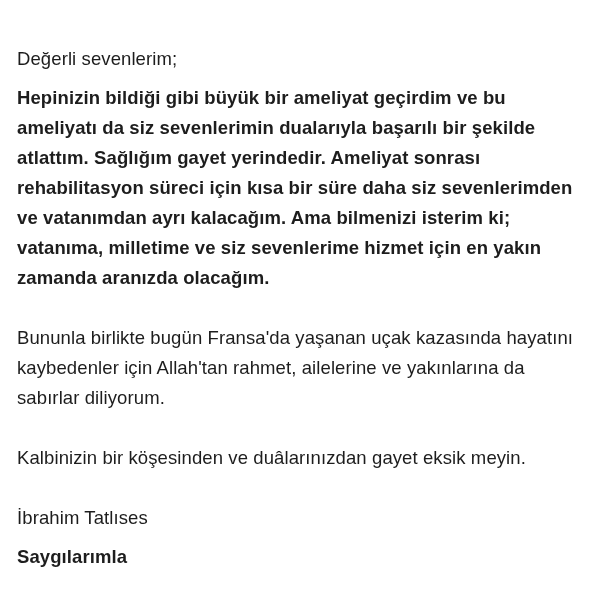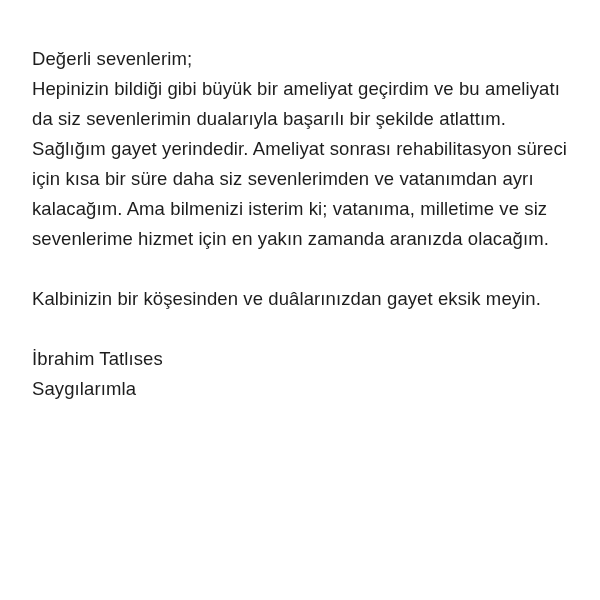--- a/index.html
+++ b/index.html
@@ -18,7 +18,7 @@
     box-sizing: border-box;
     width: 600px;
     height: 600px;
-    padding: 44px 24px 0 32px;
+    padding: 44px 24px 0 17px;
     background: #ffffff;
   }
   .statement {

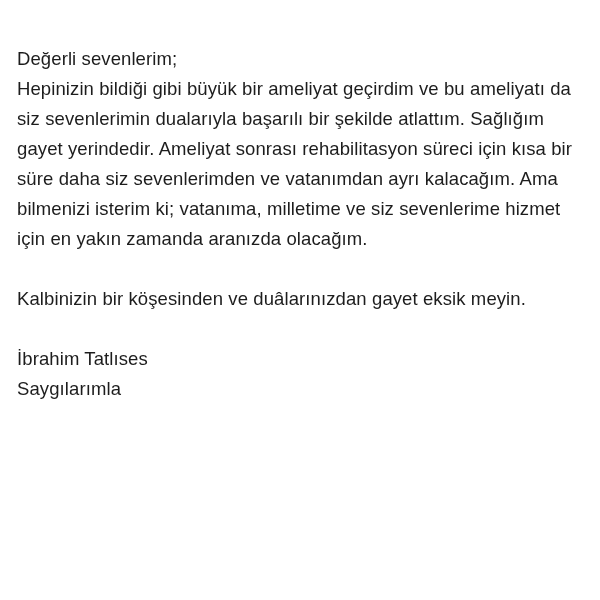--- a/index.html
+++ b/index.html
@@ -36,7 +36,8 @@
     margin-top: 30px;
   }
   .para.tight + .para.tight {
-    margin-top: 0;
+    margin-top: 9px;
+    font-weight: bold;
   }
 </style>
 </head>

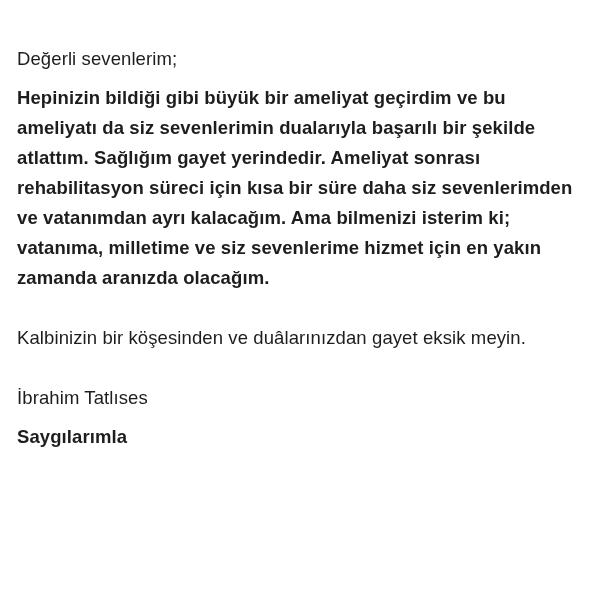--- a/index.html
+++ b/index.html
@@ -47,6 +47,7 @@
   <div class="statement">
     <p class="para tight">Değerli sevenlerim;</p>
     <p class="para tight">Hepinizin bildiği gibi büyük bir ameliyat geçirdim ve bu ameliyatı da siz sevenlerimin dualarıyla başarılı bir şekilde atlattım. Sağlığım gayet yerindedir. Ameliyat sonrası rehabilitasyon süreci için kısa bir süre daha siz sevenlerimden ve vatanımdan ayrı kalacağım. Ama bilmenizi isterim ki; vatanıma, milletime ve siz sevenlerime hizmet için en yakın zamanda aranızda olacağım.</p>
+    <p class="para">Bununla birlikte bugün Fransa'da yaşanan uçak kazasında hayatını kaybedenler için Allah'tan rahmet, ailelerine ve yakınlarına da sabırlar diliyorum.</p>
     <p class="para">Kalbinizin bir köşesinden ve duâlarınızdan gayet eksik meyin.</p>
     <p class="para tight">İbrahim Tatlıses</p>
     <p class="para tight">Saygılarımla</p>

